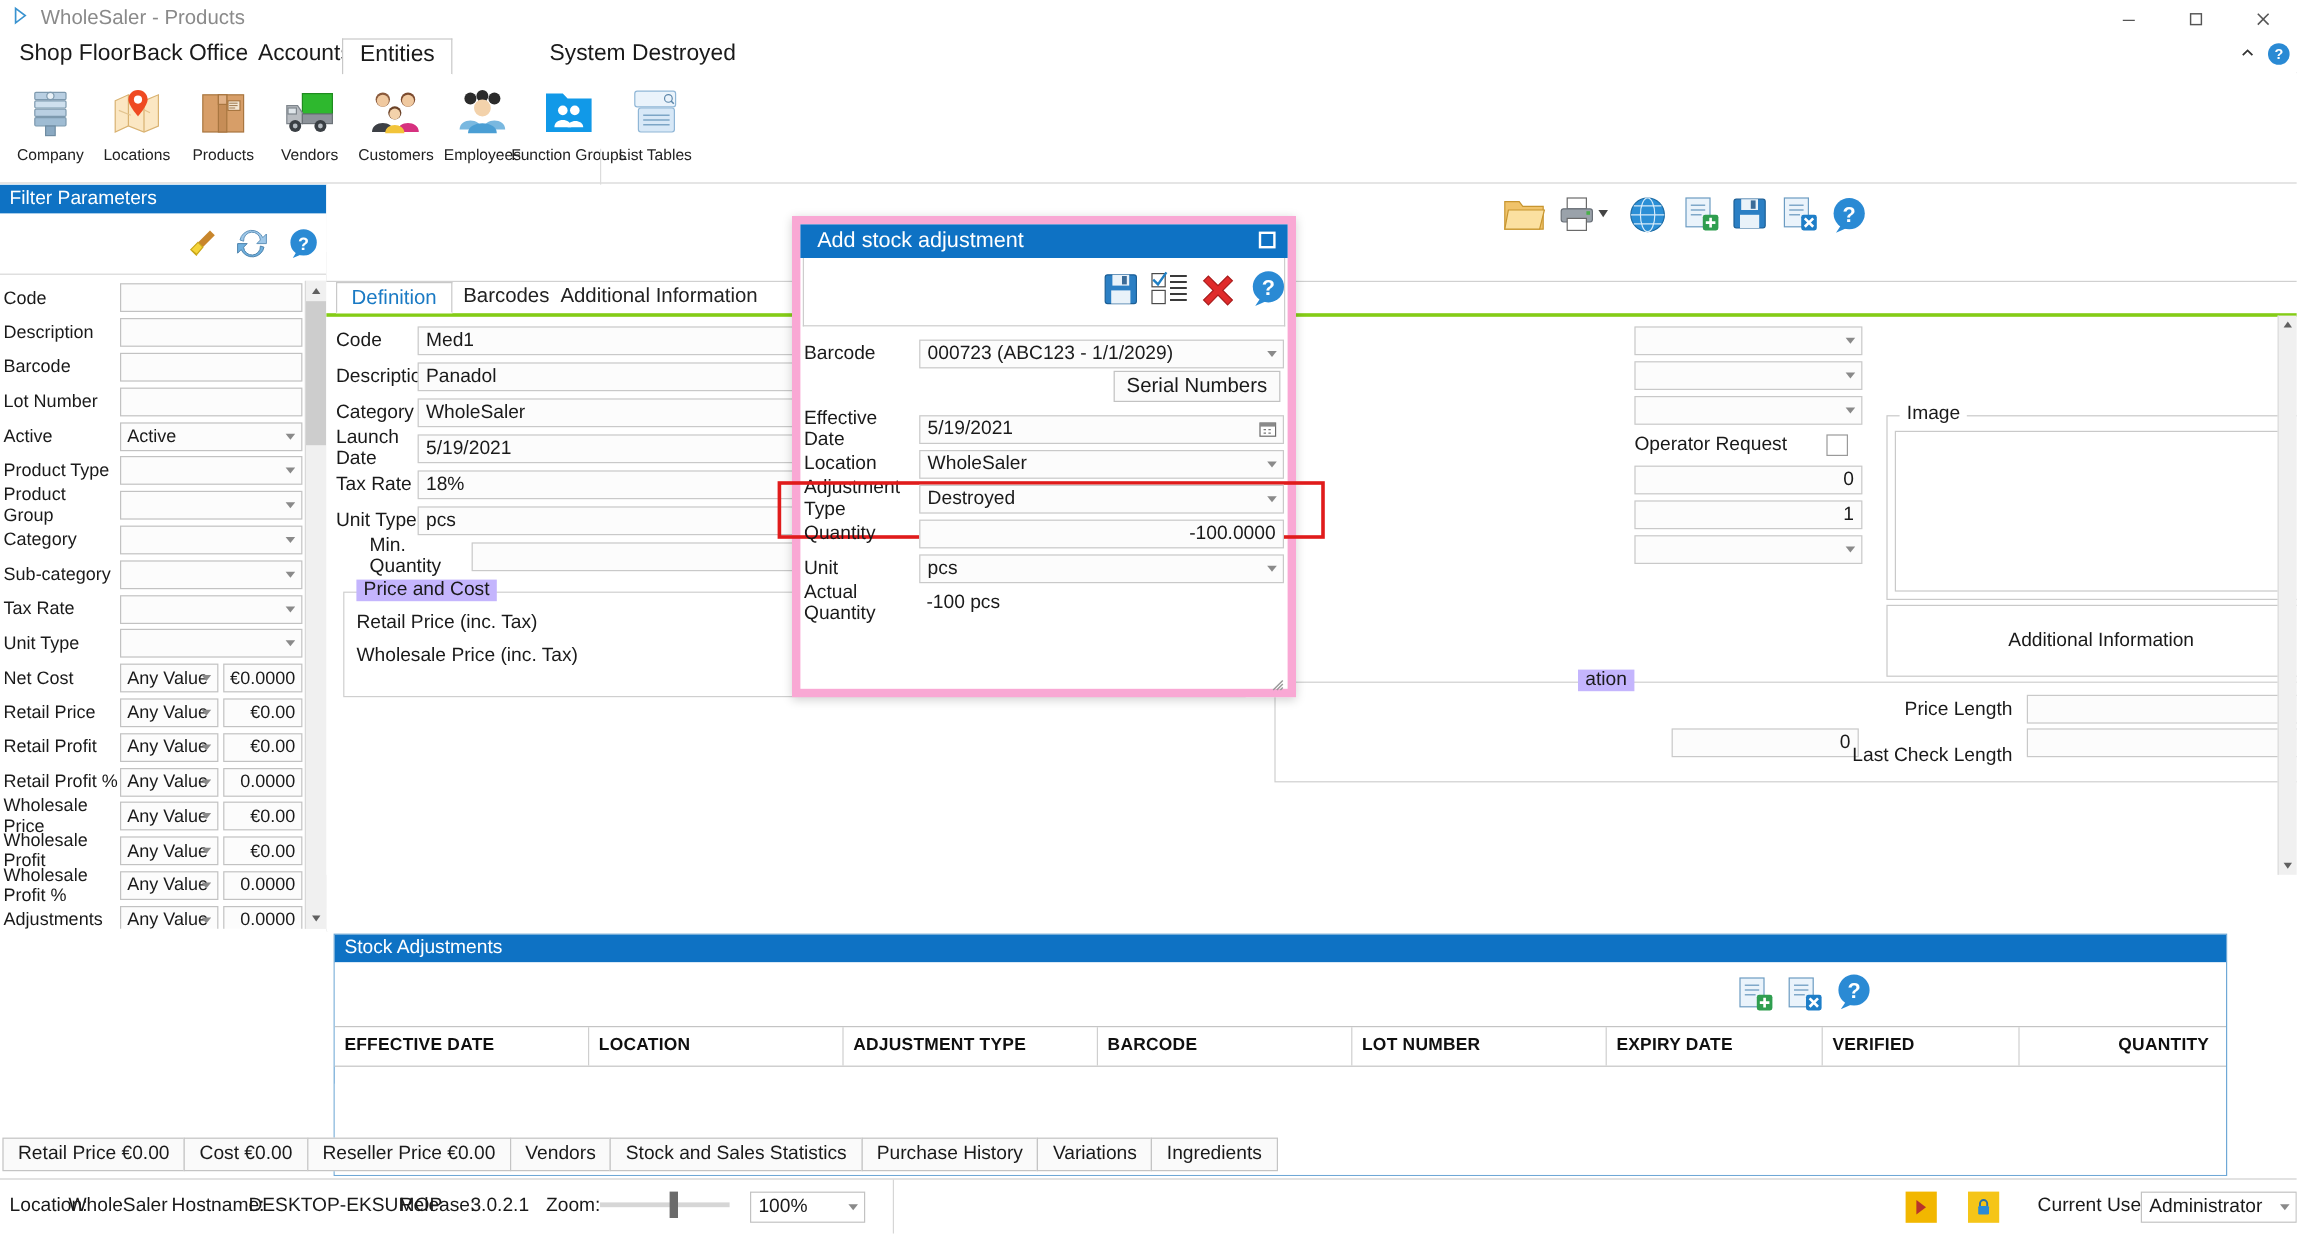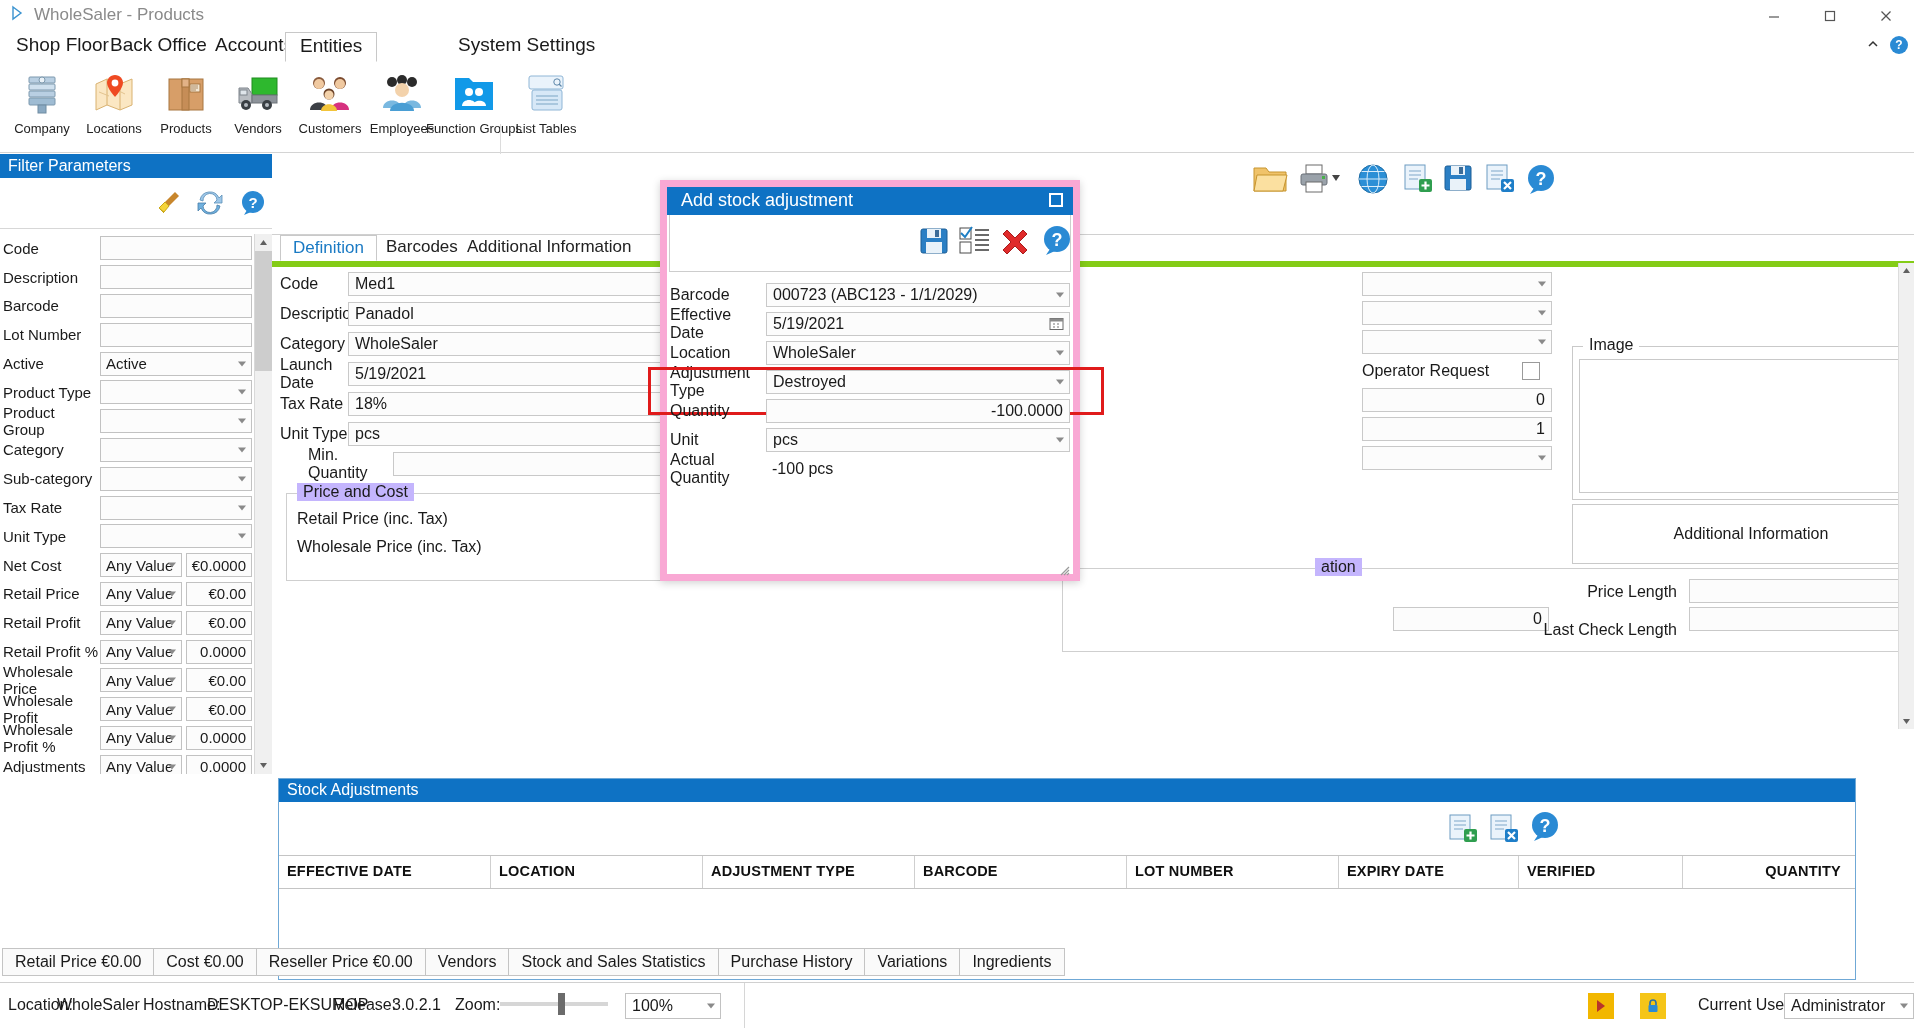--- a/index.html
+++ b/index.html
@@ -168,7 +168,7 @@
     <div class="rtab" style="left:201px;">Accounts</div>
     <div class="rtab active" style="left:285px;">Entities</div>
     <div class="rtab" style="left:358px;margin-top:48px;">Statistics</div>
-    <div class="rtab" style="left:444px;">System Settings</div>
+    <div class="rtab" style="left:444px;">System Destroyed</div>
     <div class="ribbon-right">
       <div class="chev">
         <svg width="14" height="12" viewBox="0 0 14 12">

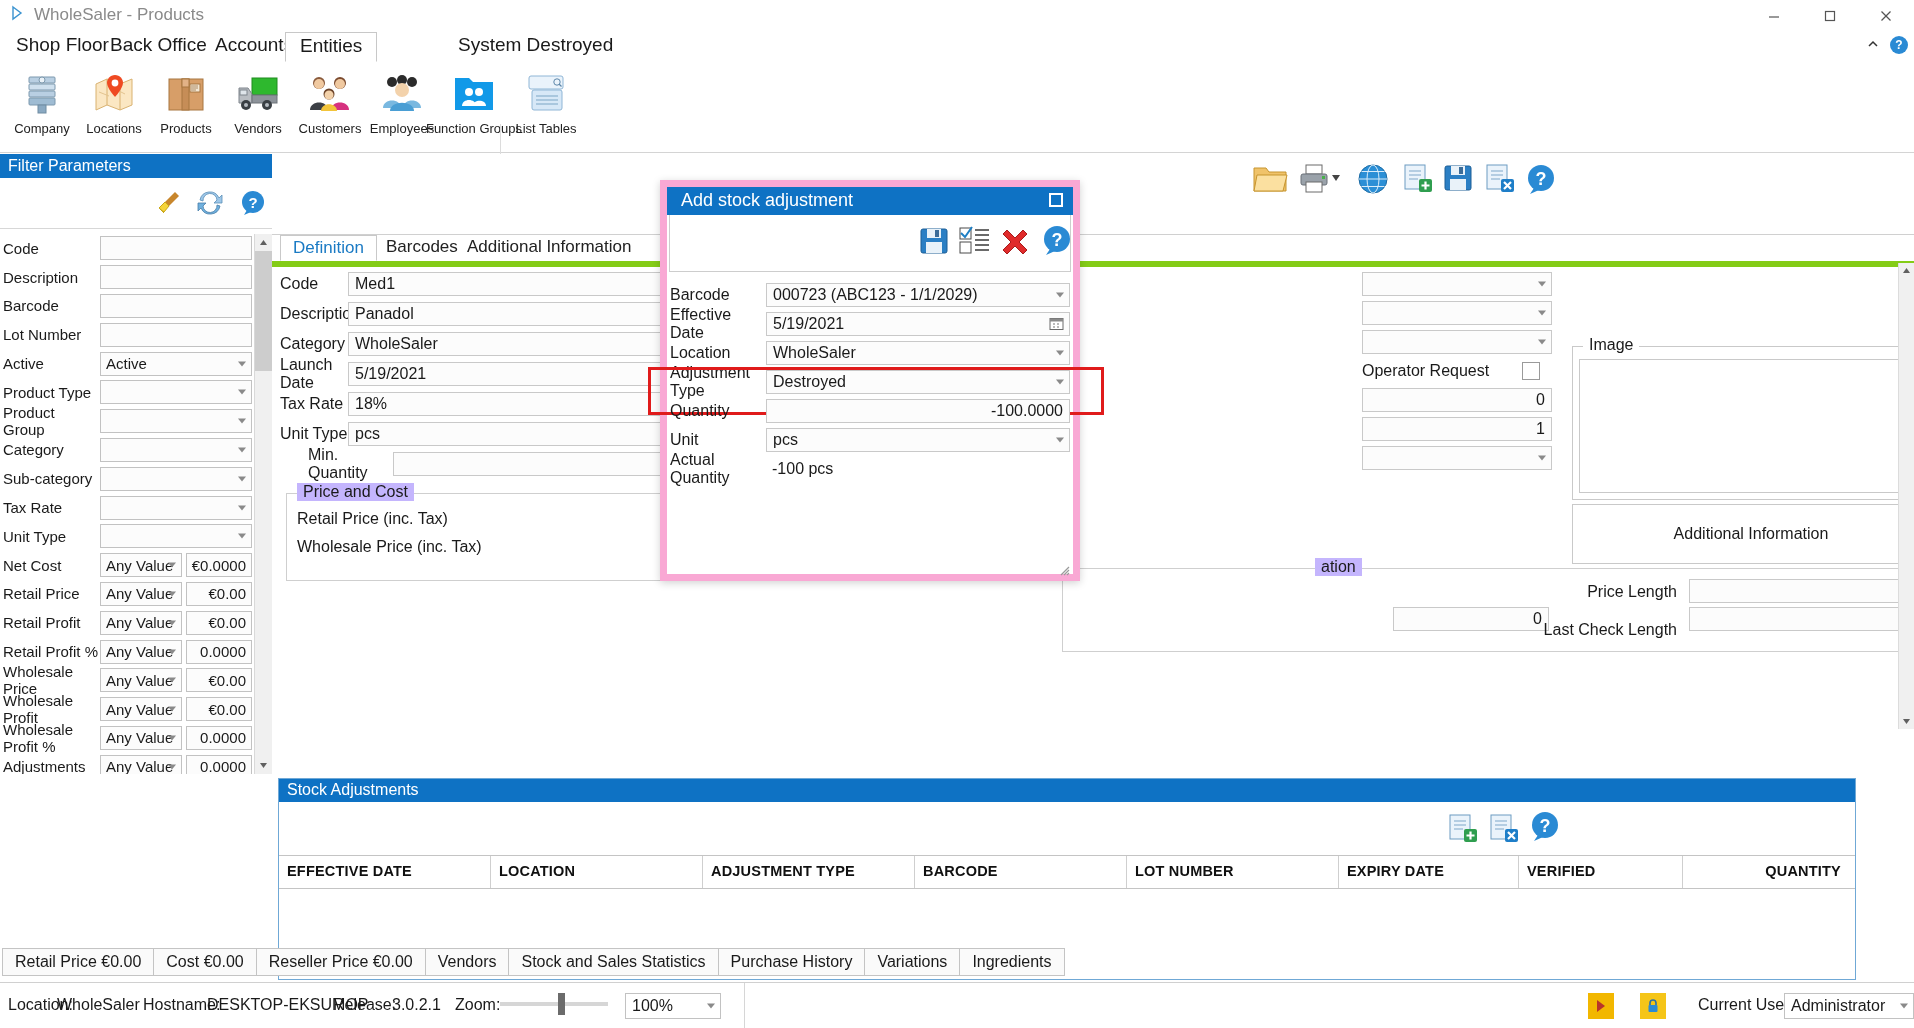--- a/index.html
+++ b/index.html
@@ -67,7 +67,7 @@
   .tbicon{position:absolute;top:8px;display:flex;align-items:center;justify-content:center;}
 
   .detail{position:absolute;left:0;top:80px;width:1642px;height:494px;background:#fff;border-top:1px solid #d0d0d0;}
-  .dtabs{position:relative;height:26px;border-bottom:6px solid #84cc16;text-decoration:underline;}
+  .dtabs{position:relative;height:26px;border-bottom:3px solid #84cc16;text-decoration:underline;}
   .dtab{position:absolute;top:0;height:26px;line-height:24px;padding:0 12px;font-size:17px;color:#222;box-sizing:border-box;}
   .dtab.active{color:#1a7ac4;border:1px solid #c9c9c9;border-bottom:1px solid #fff;background:#fff;}
 

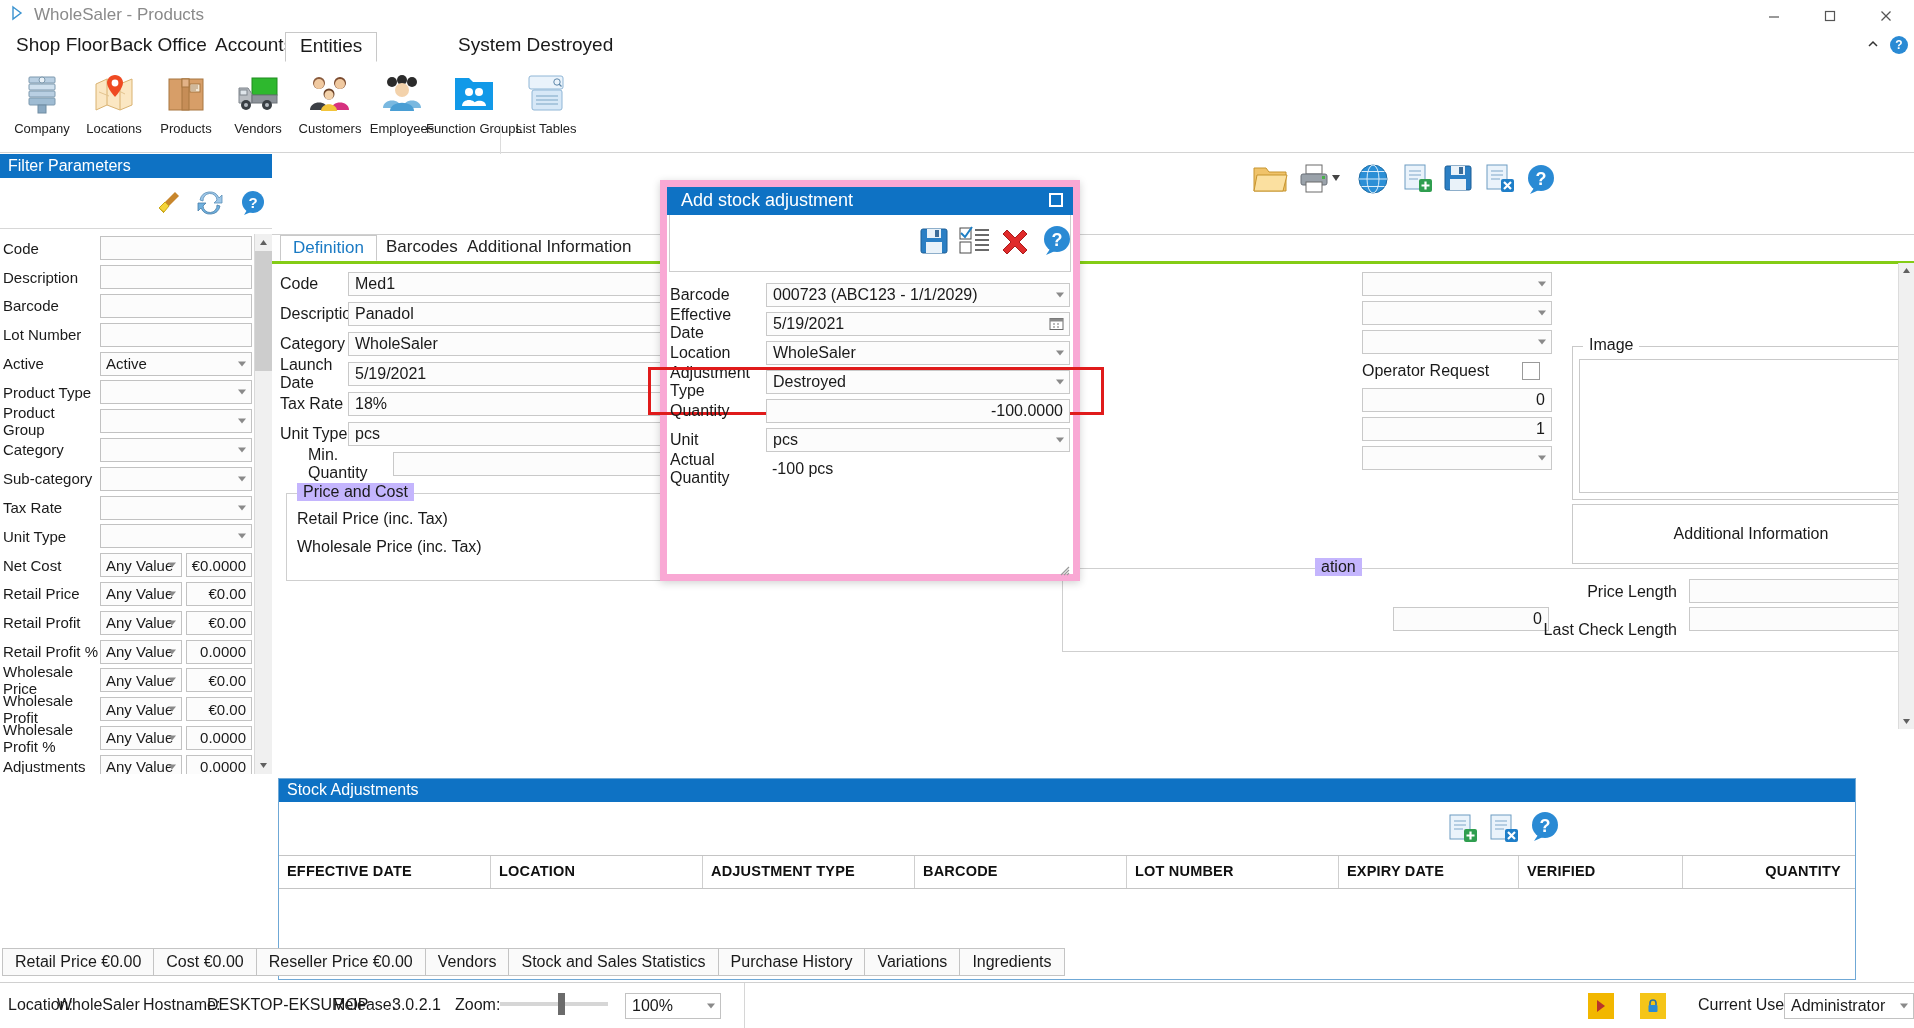--- a/index.html
+++ b/index.html
@@ -785,6 +785,9 @@
         </div>
       </div>
 
+      <div style="position:relative;height:34px;">
+        <div class="serialbtn">Serial Numbers</div>
+      </div>
 
       <div class="mrow">
         <div class="mlabel">Effective Date</div>

